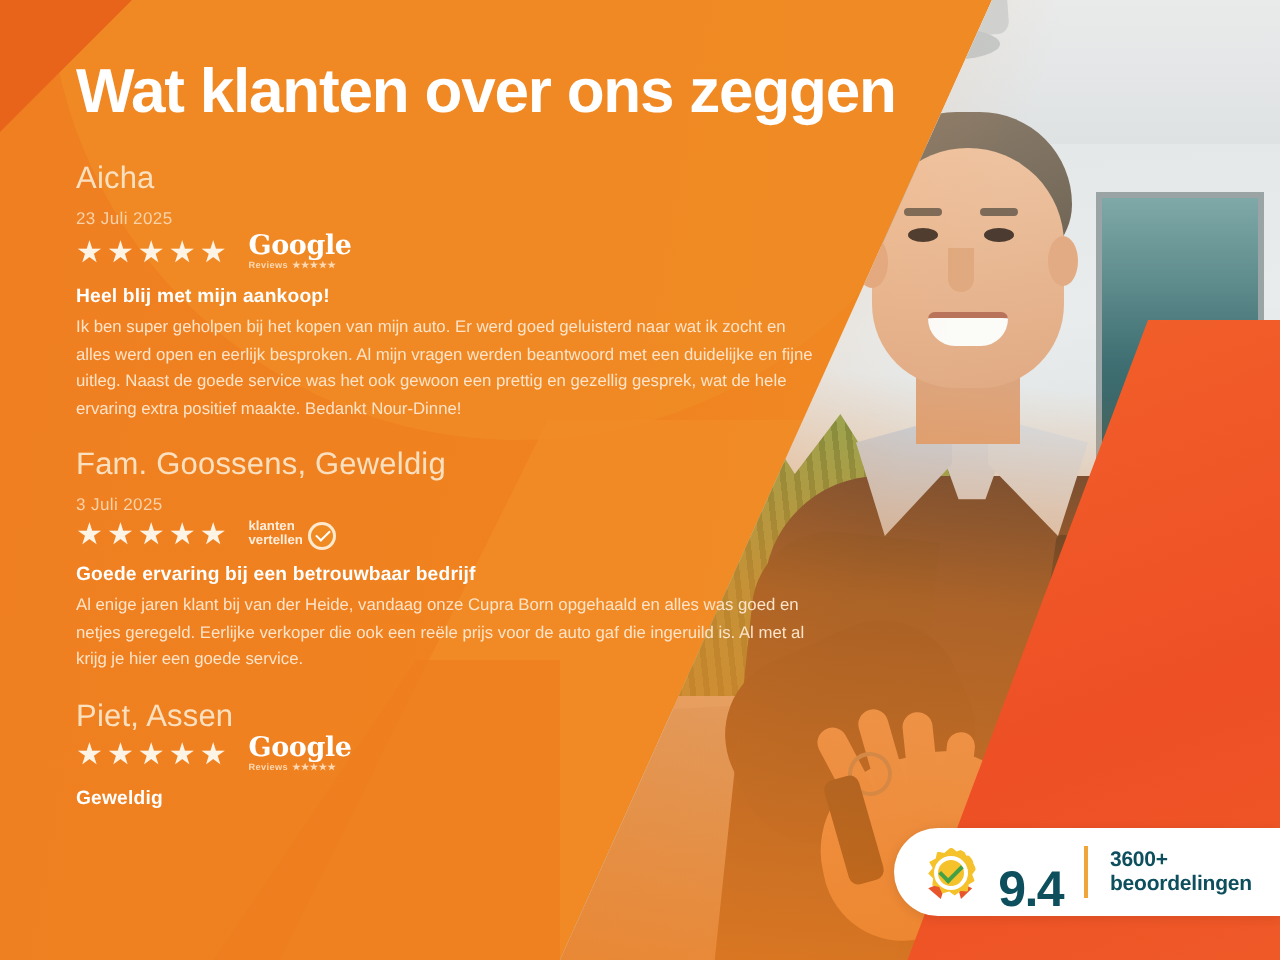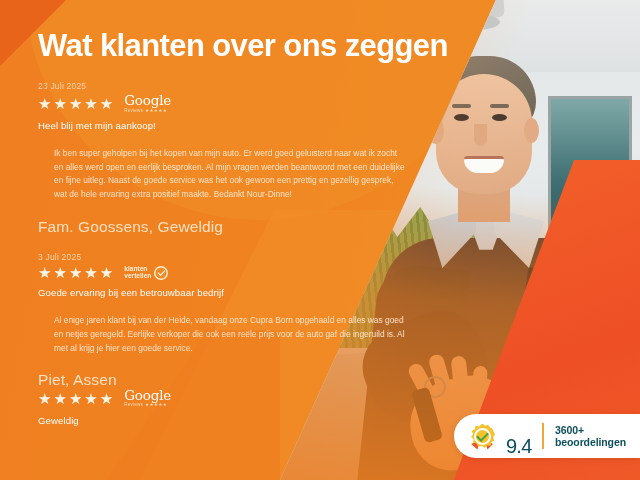--- a/index.html
+++ b/index.html
@@ -466,6 +466,7 @@
     <h1 class="headline">Wat klanten over ons zeggen</h1>
 
     <div class="review">
+      <p class="review-name">Aicha</p>
       <p class="review-date">23 Juli 2025</p>
       <div class="rating-row">
         <div class="stars">

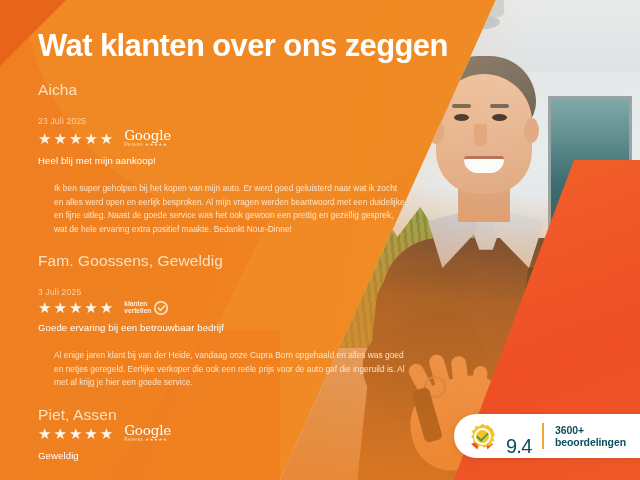--- a/index.html
+++ b/index.html
@@ -296,7 +296,7 @@
   .review-date {
     color: #f8d2a8;
     font-size: 8.5px;
-    margin: 17px 0 3px 0;
+    margin: 5px 0 3px 0;
     letter-spacing: .2px;
   }
   .rating-row { display: flex; align-items: center; gap: 11px; margin-bottom: 7px; }

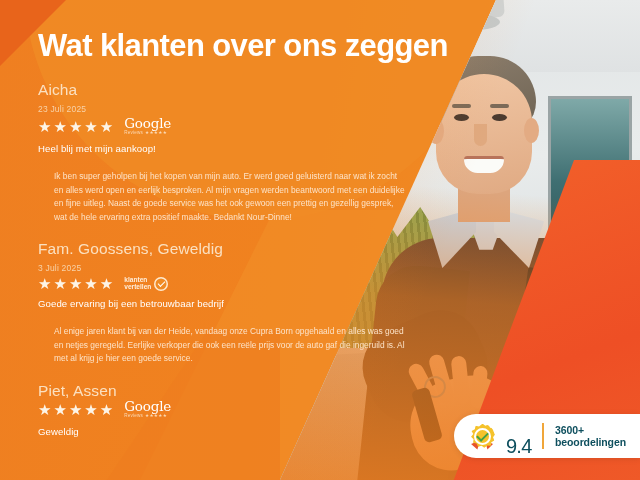--- a/index.html
+++ b/index.html
@@ -304,7 +304,7 @@
   .stars span { color: #fdf4e6; font-size: 15px; }
 
   
-  .g-badge { line-height: 1; }
+  .g-badge { line-height: 1; font-weight: bold; }
   .g-word {
     color: #ffffff; font-size: 13.5px; letter-spacing: -.2px;
     font-family: "DejaVu Serif", serif;

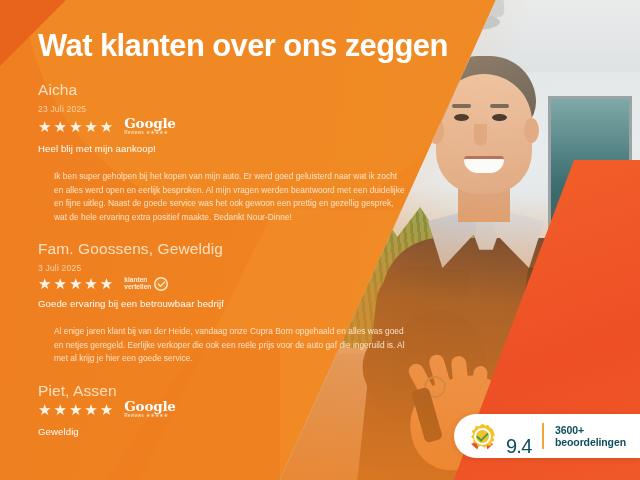--- a/index.html
+++ b/index.html
@@ -333,7 +333,7 @@
   }
 
   .review-title {
-    color: #ffffff; font-weight: normal; font-size: 9.6px;
+    color: #ffffff; font-weight: bold; font-size: 9.6px;
     margin: 0 0 3px 0; letter-spacing: .1px;
   }
   .review-body {

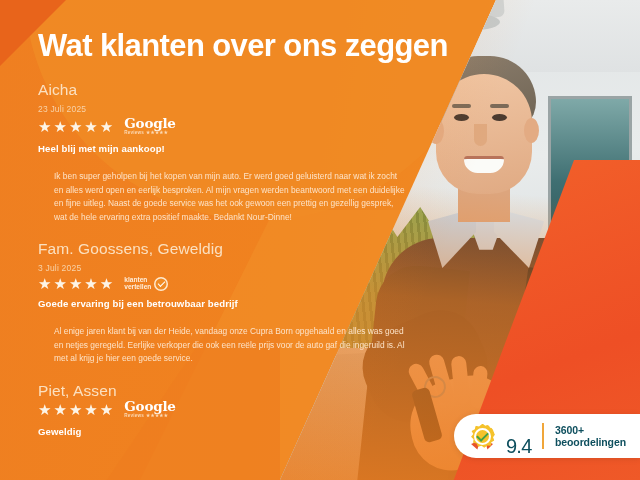--- a/index.html
+++ b/index.html
@@ -338,7 +338,7 @@
   }
   .review-body {
     color: #fde3c8; font-size: 8.4px; line-height: 1.62;
-    margin: 16px; max-width: 372px;
+    margin: 0; max-width: 372px;
   }
 
   

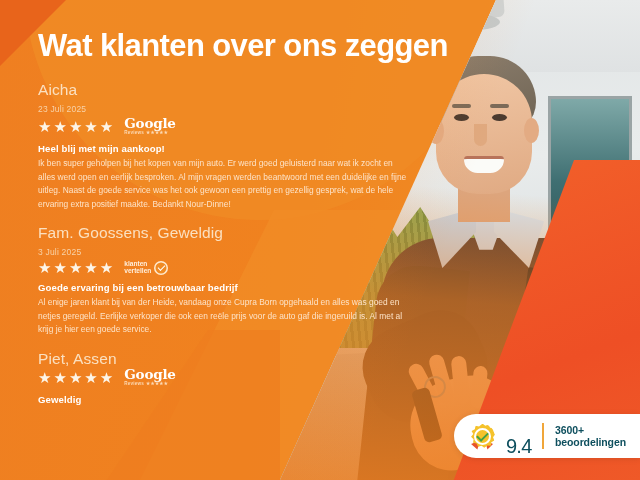--- a/index.html
+++ b/index.html
@@ -389,7 +389,7 @@
     clip-path: polygon(100% 0, 0 40%, 70% 100%);
   }
   .score-num {
-    color: #0e4f5e; font-size: 20px; font-weight: normal;
+    color: #0e4f5e; font-size: 25px; font-weight: bold;
     letter-spacing: -.8px; line-height: 1; margin-top: 19px;
   }
   .score-div { width: 1.5px; height: 26px; background: #f0a63a; }

